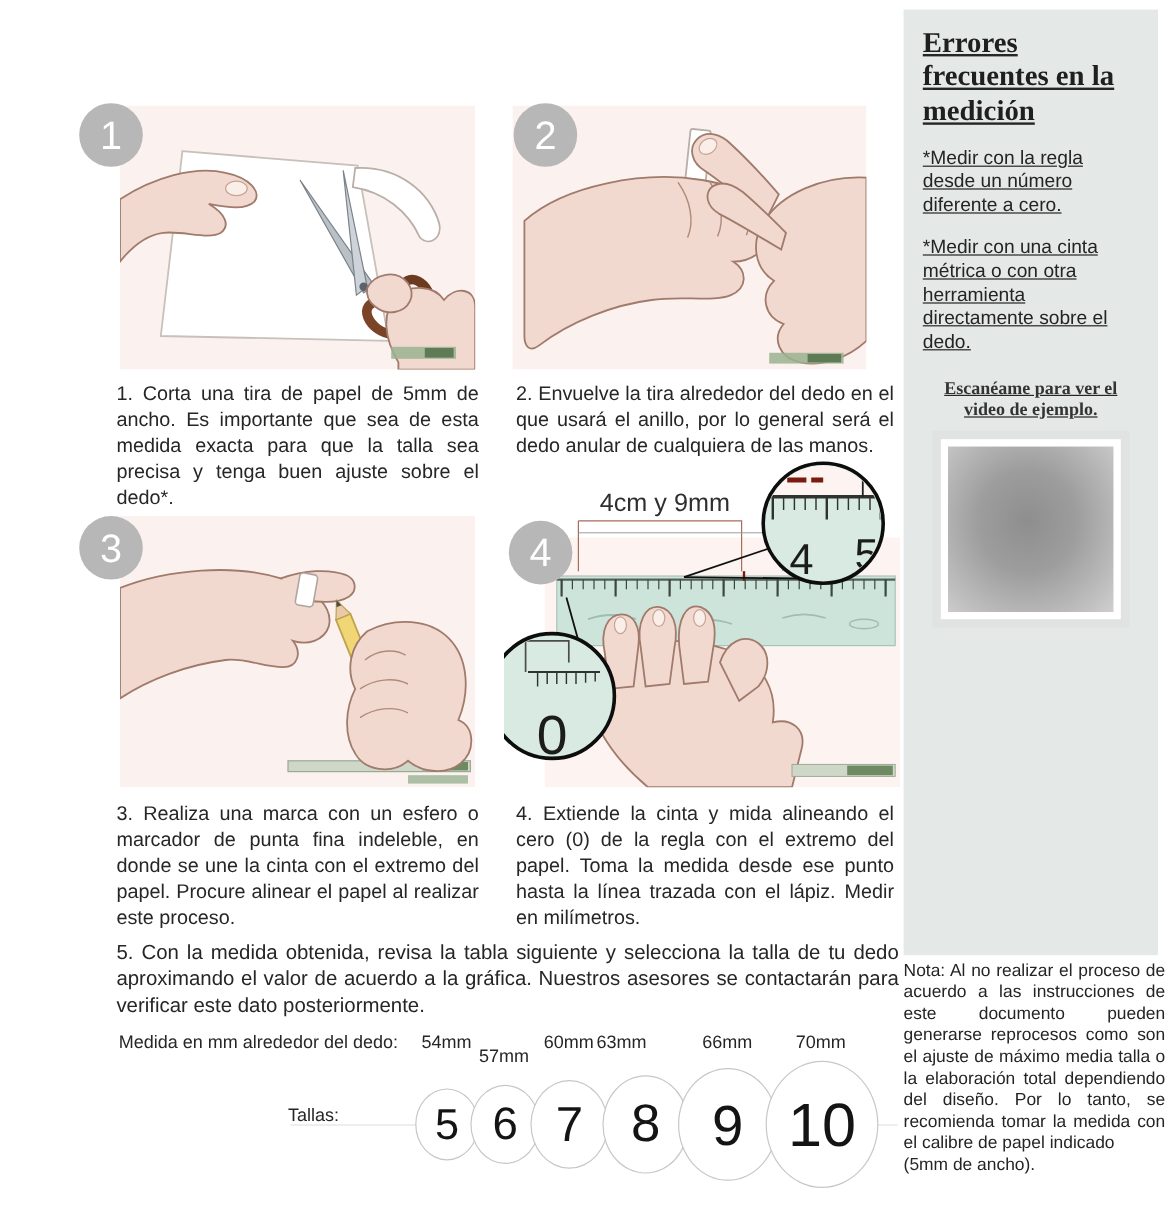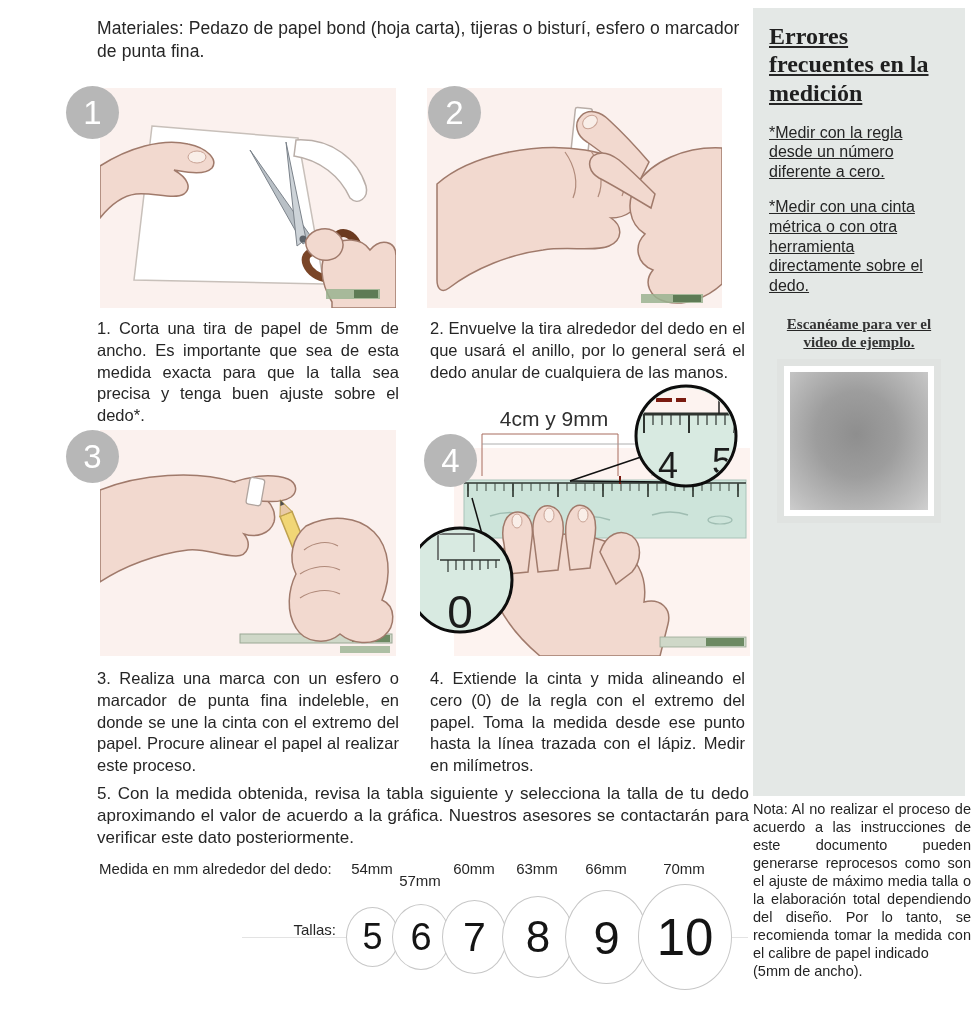--- a/index.html
+++ b/index.html
@@ -77,7 +77,6 @@
 
 <div id="page">
 
-  <div class="materials">Materiales: Pedazo de papel bond (hoja carta), tijeras o bisturí, esfero o marcador de punta fina.</div>
 
   <div class="badge b1">1</div>
   <div class="badge b2">2</div>

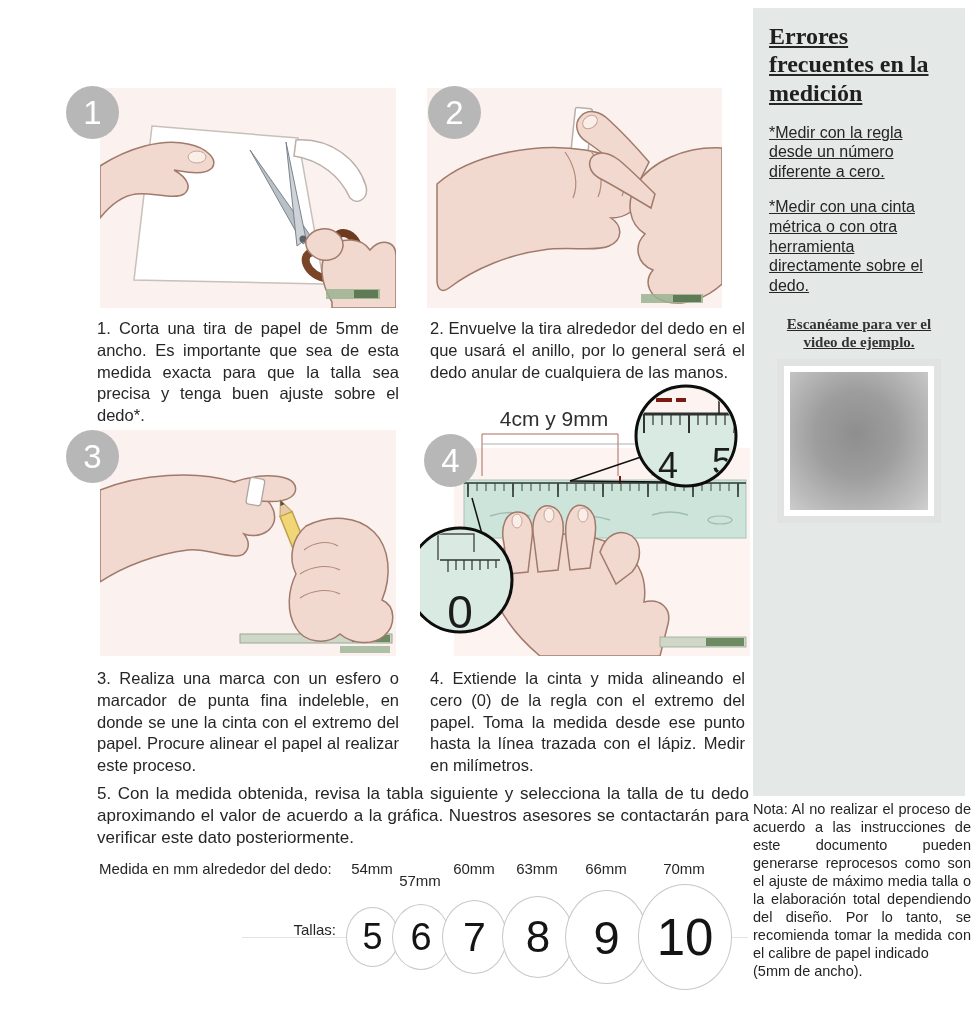--- a/index.html
+++ b/index.html
@@ -44,7 +44,7 @@
     height:1px; background:#e3e3e3; }
   .mm-label { position:absolute; top:860px; width:60px; text-align:center; font-size:15px; }
   .mm-0 {left:342px;} .mm-1 {left:390px;margin-top:12px;} .mm-2 {left:444px;}
-  .mm-3 {left:507px;text-align:center;} .mm-4 {left:576px;} .mm-5 {left:654px;}
+  .mm-3 {left:488px;text-align:center;} .mm-4 {left:576px;} .mm-5 {left:654px;}
   .size-circle { position:absolute; border:1.5px solid #c7c7c7; border-radius:50%;
     background:#ffffff; display:flex; align-items:center; justify-content:center;
     color:#141414; font-weight:300; }

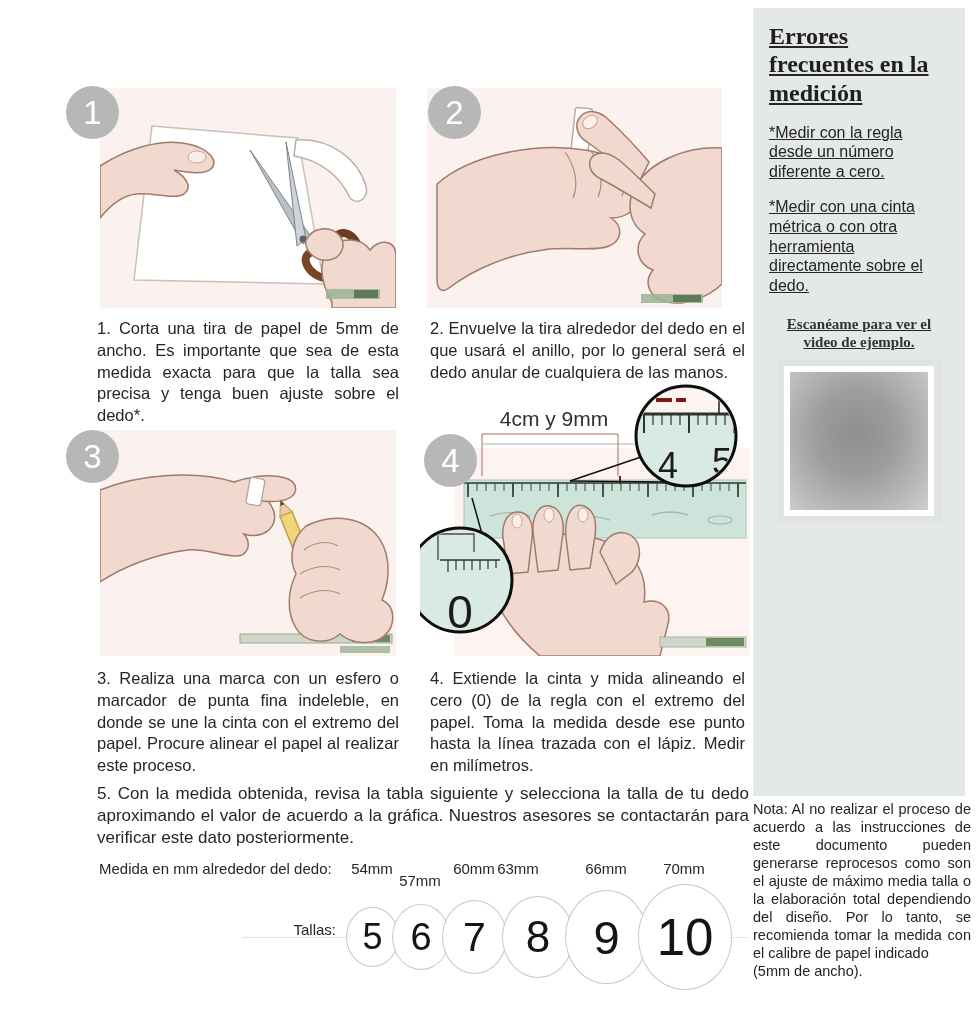--- a/index.html
+++ b/index.html
@@ -39,7 +39,7 @@
   
   .chart-measure-label { position:absolute; left:99px;  top:860px; font-size:15px; }
   .chart-tallas-label  { position:absolute; left:240px; top:921px; width:96px;
-    text-align:right; font-size:15px; }
+    font-size:15px; }
   .chart-baseline { position:absolute; left:242px; top:937px; width:506px;
     height:1px; background:#e3e3e3; }
   .mm-label { position:absolute; top:860px; width:60px; text-align:center; font-size:15px; }

